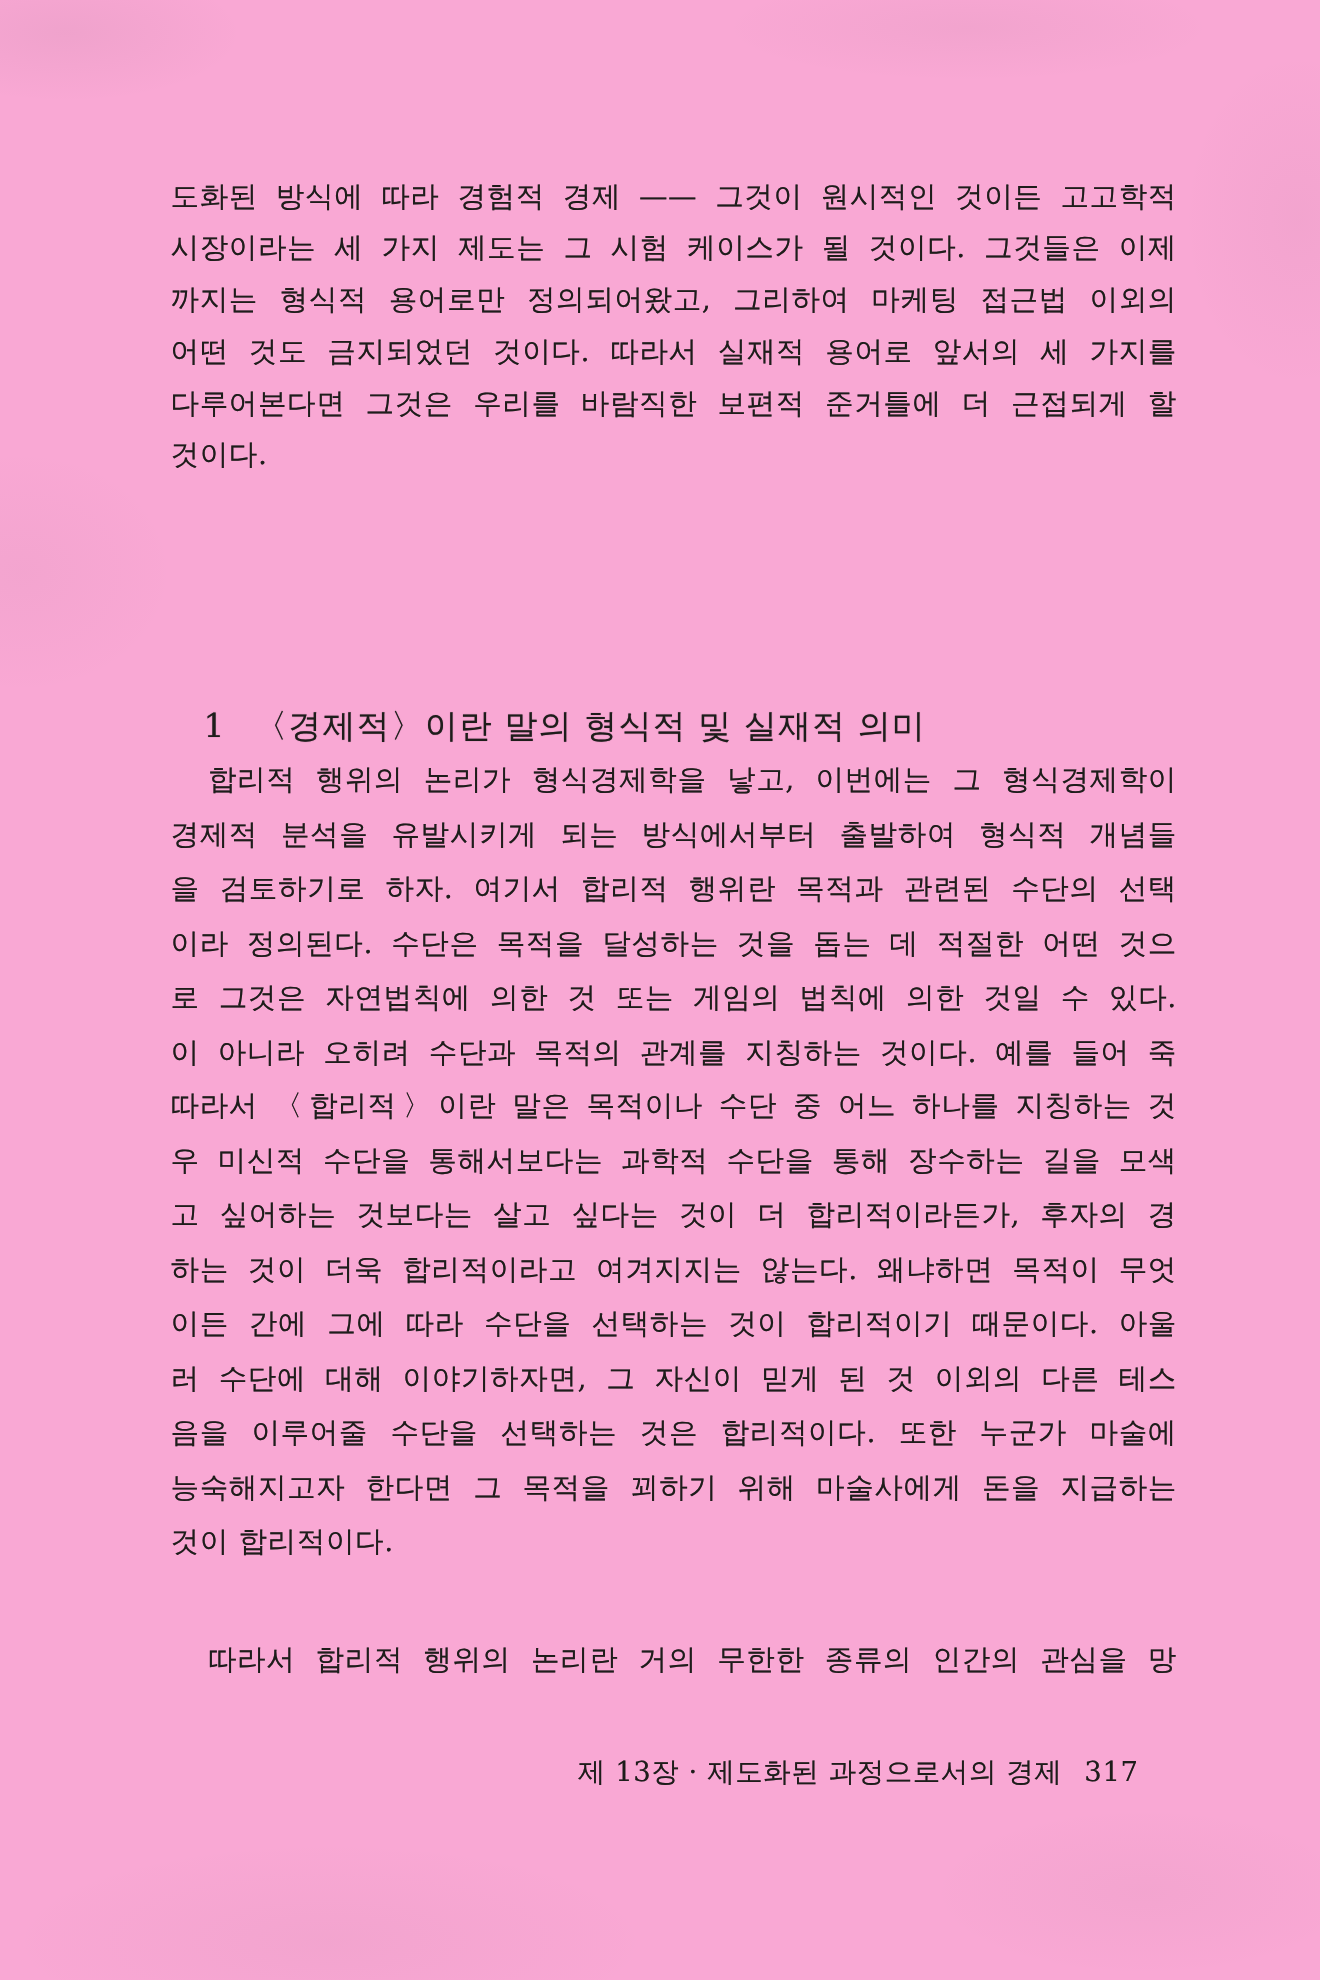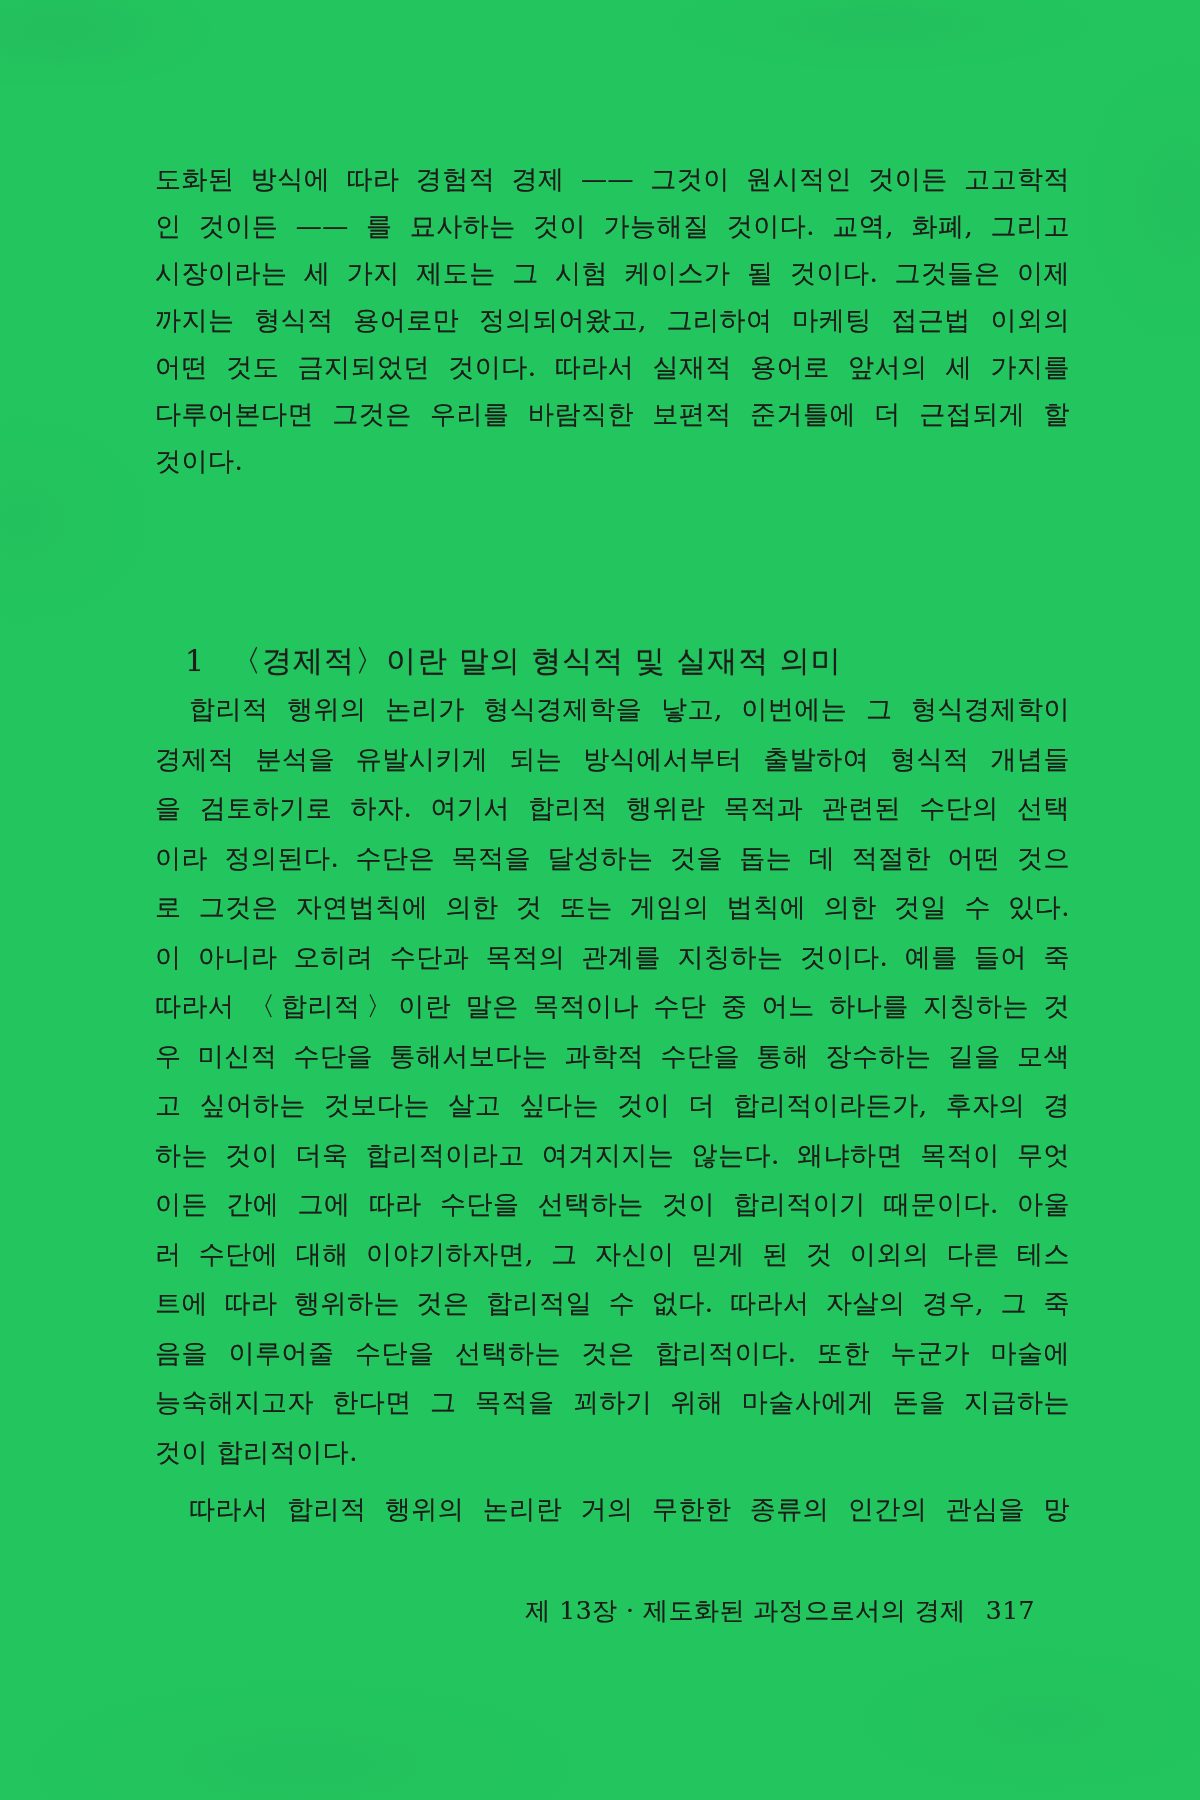--- a/index.html
+++ b/index.html
@@ -11,7 +11,7 @@
     position: relative;
     width: 1200px;
     height: 1800px;
-    background: #22c55e;
+    background: #f9a8d4;
     overflow: hidden;
     font-family: "DejaVu Serif", "Liberation Serif", serif;
     color: #1e1d1b;

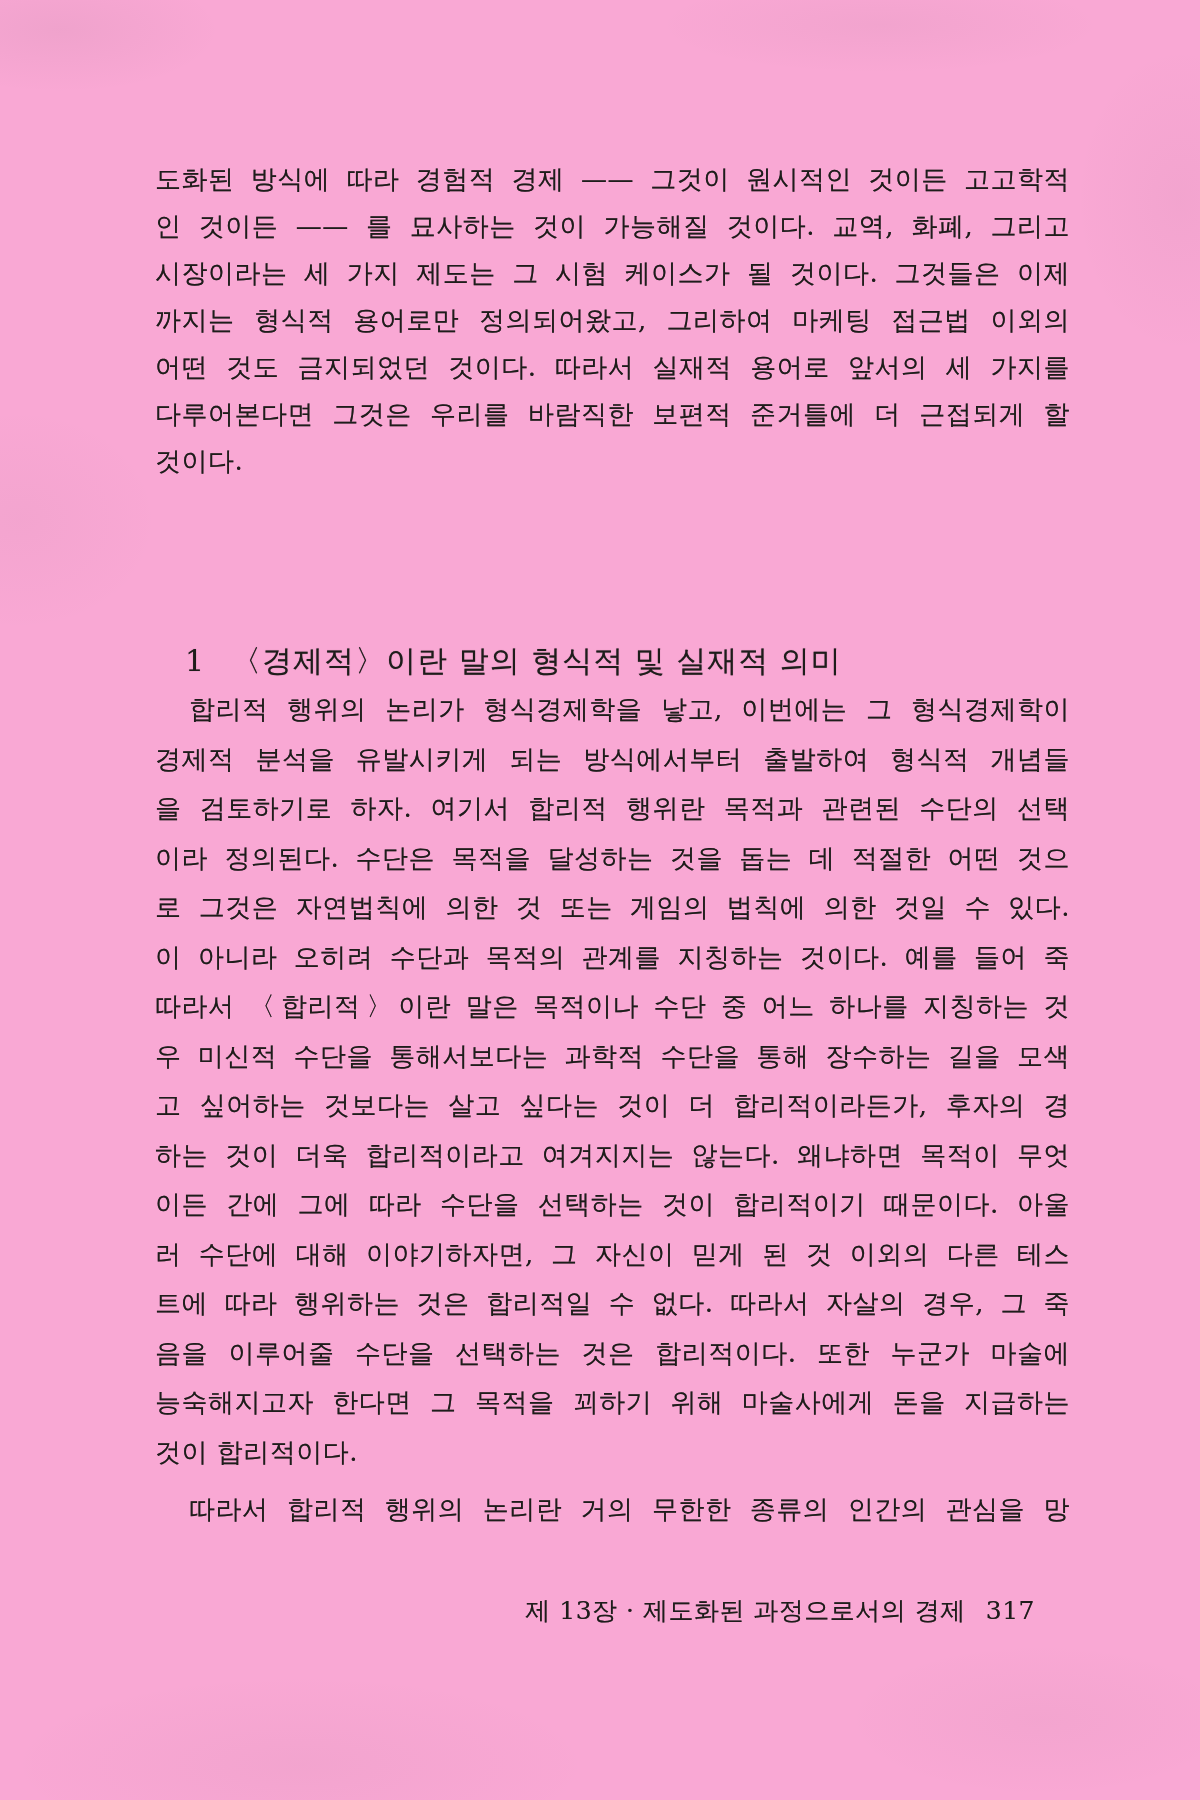--- a/index.html
+++ b/index.html
@@ -85,7 +85,6 @@
 
   <div class="textblock para p1">
     <div class="line">도화된 방식에 따라 경험적 경제 —— 그것이 원시적인 것이든 고고학적</div>
-    <div class="line">인 것이든 —— 를 묘사하는 것이 가능해질 것이다. 교역, 화폐, 그리고</div>
     <div class="line">시장이라는 세 가지 제도는 그 시험 케이스가 될 것이다. 그것들은 이제</div>
     <div class="line">까지는 형식적 용어로만 정의되어왔고, 그리하여 마케팅 접근법 이외의</div>
     <div class="line">어떤 것도 금지되었던 것이다. 따라서 실재적 용어로 앞서의 세 가지를</div>

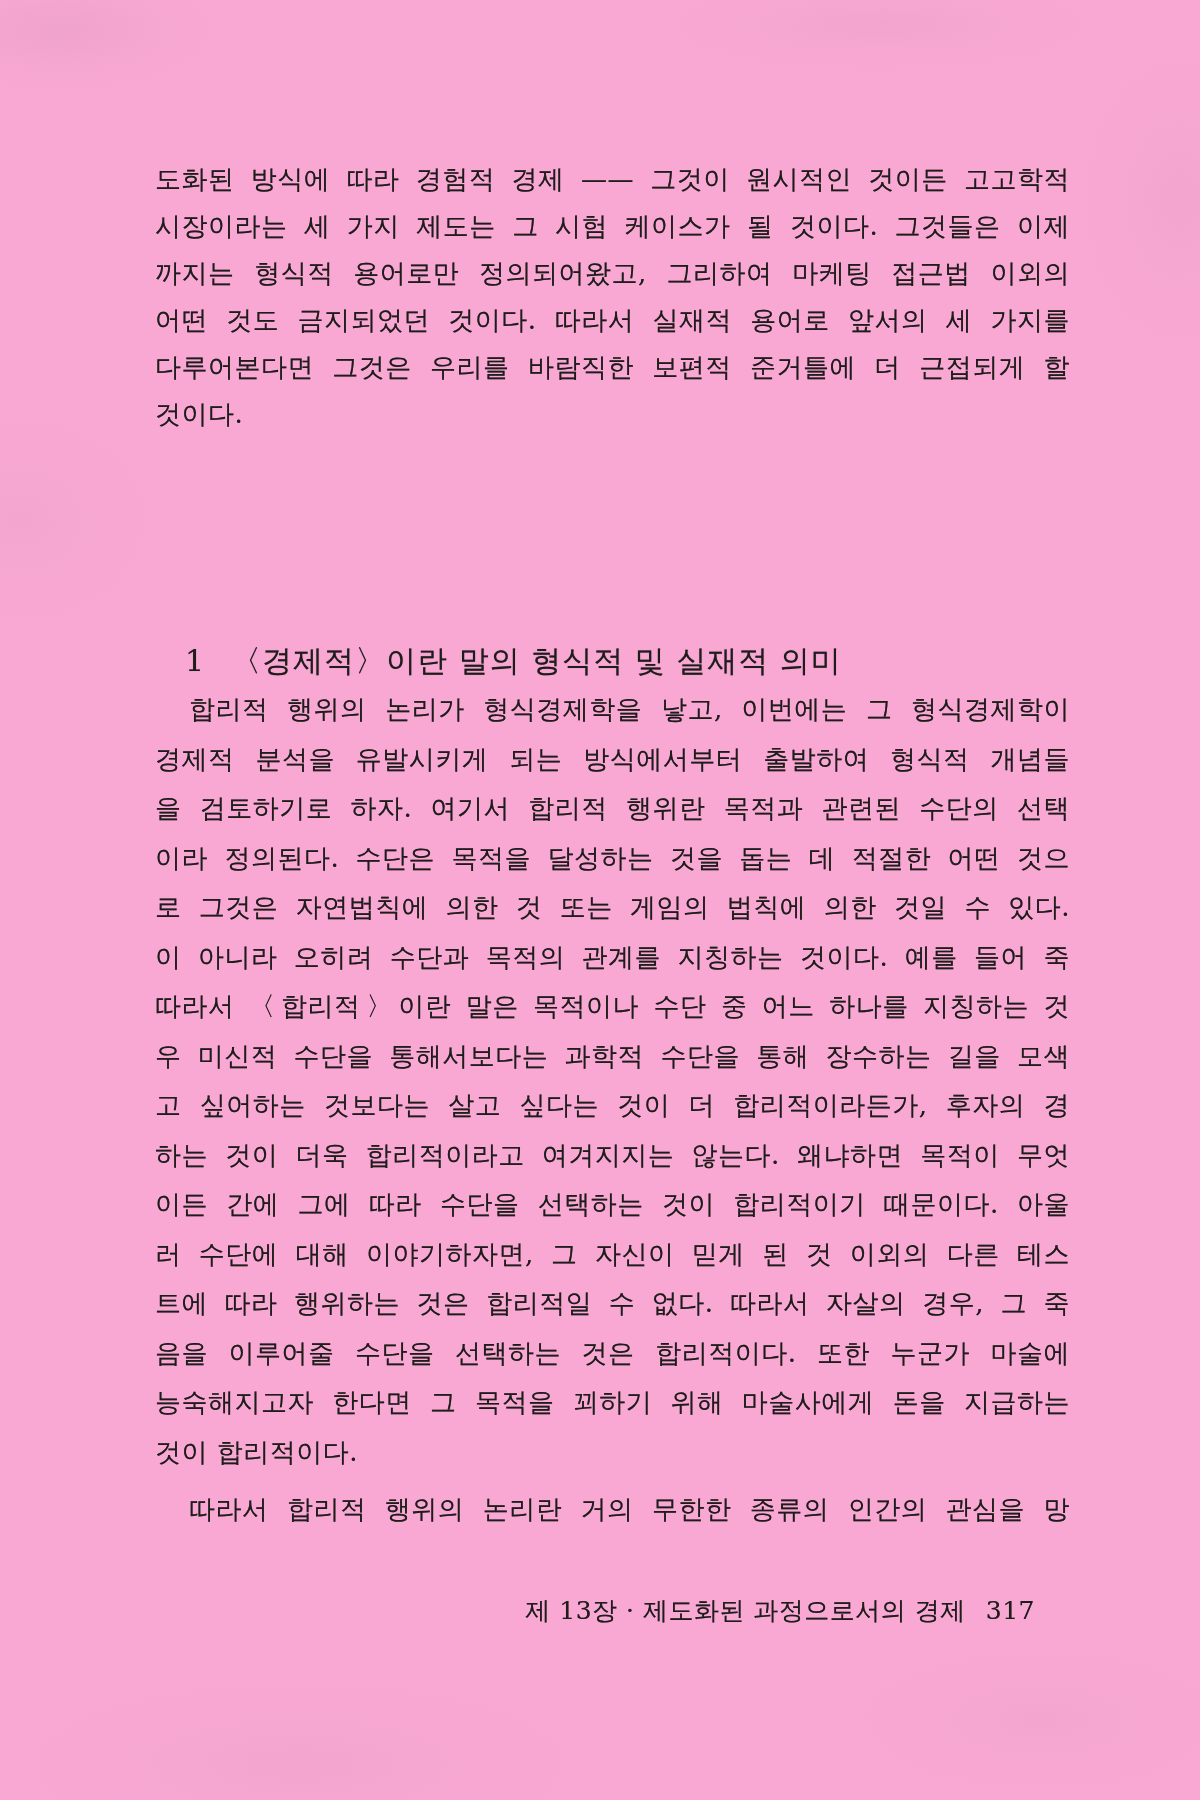--- a/index.html
+++ b/index.html
@@ -109,7 +109,6 @@
     <div class="line">하는 것이 더욱 합리적이라고 여겨지지는 않는다. 왜냐하면 목적이 무엇</div>
     <div class="line">이든 간에 그에 따라 수단을 선택하는 것이 합리적이기 때문이다. 아울</div>
     <div class="line">러 수단에 대해 이야기하자면, 그 자신이 믿게 된 것 이외의 다른 테스</div>
-    <div class="line">트에 따라 행위하는 것은 합리적일 수 없다. 따라서 자살의 경우, 그 죽</div>
     <div class="line">음을 이루어줄 수단을 선택하는 것은 합리적이다. 또한 누군가 마술에</div>
     <div class="line">능숙해지고자 한다면 그 목적을 꾀하기 위해 마술사에게 돈을 지급하는</div>
     <div class="line lastline">것이 합리적이다.</div>

